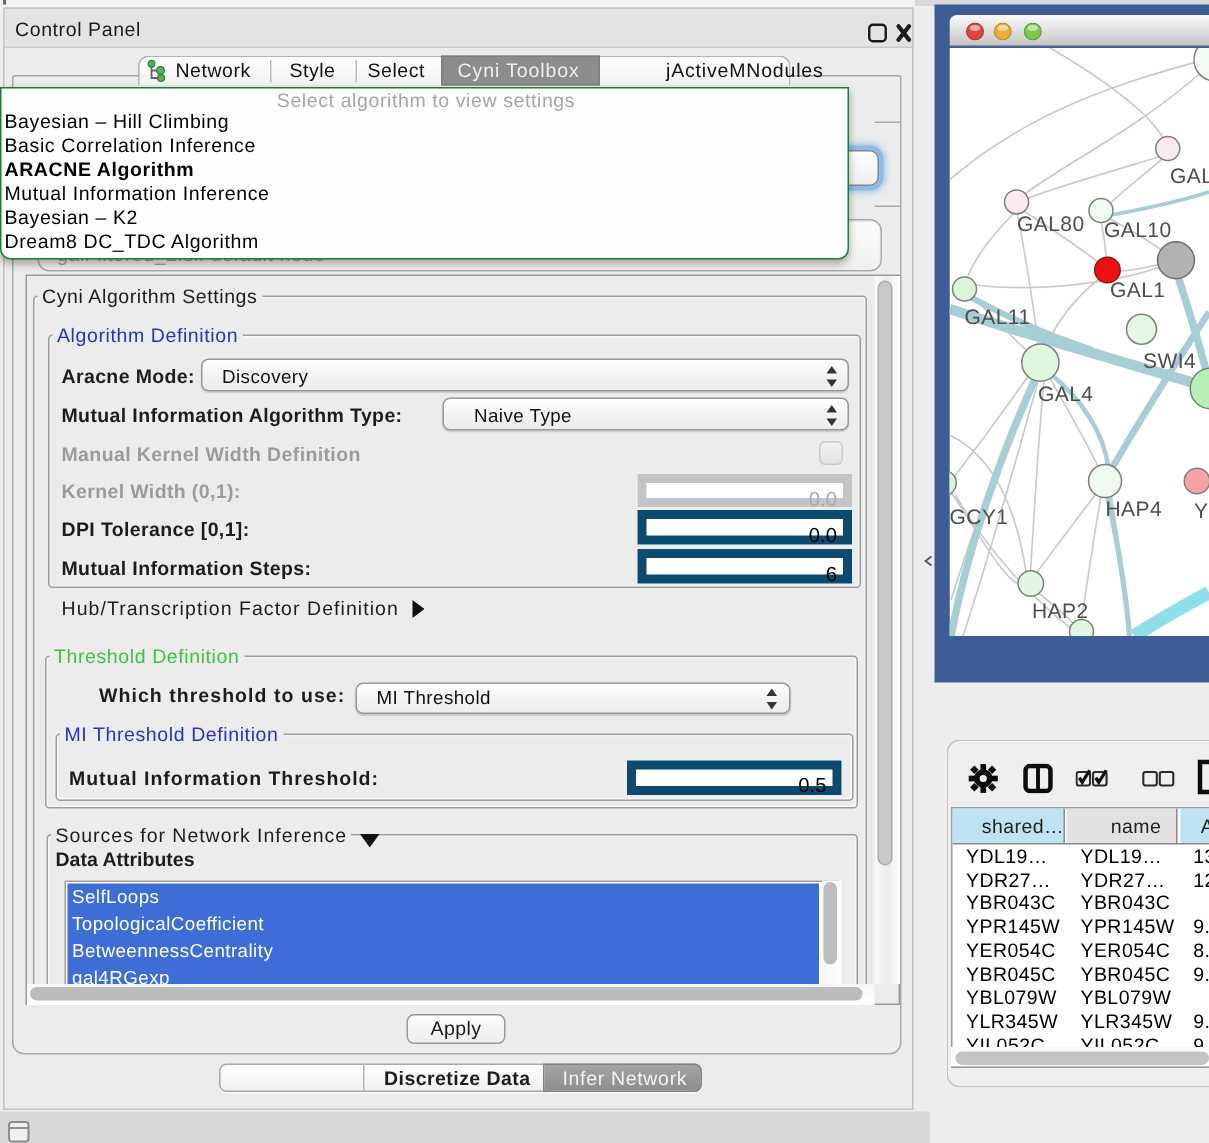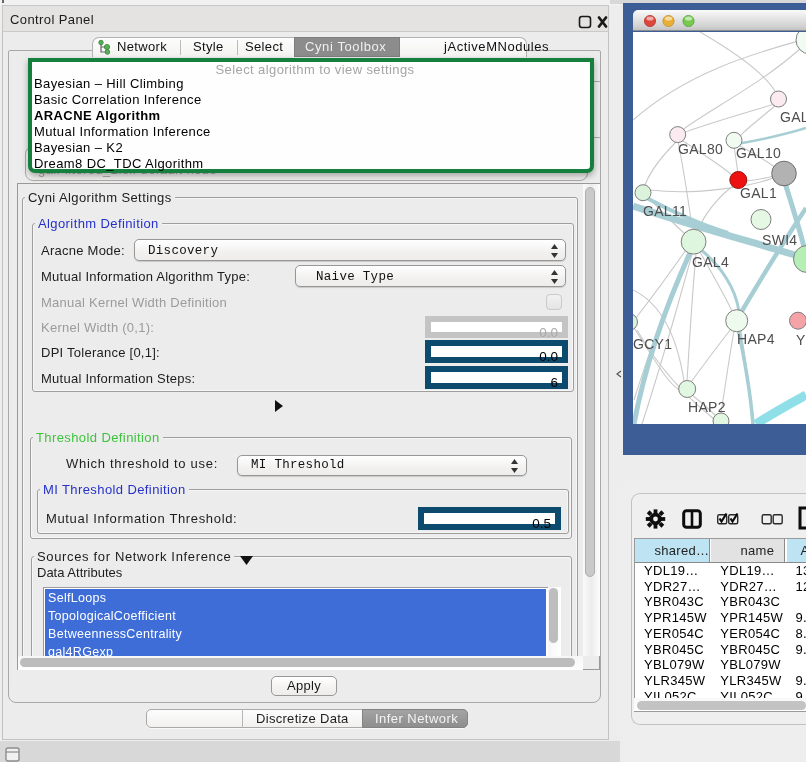--- a/index.html
+++ b/index.html
@@ -146,7 +146,7 @@
   <div class="abs" style="left:18px; top:656px; width:565px; height:14px; background:linear-gradient(#f6f6f6,#fff);"></div>
   <div class="abs" style="left:20px; top:658px; width:555px; height:9px; border-radius:4.5px; background:#bcbcbc;"></div>
 
-  <div class="abs" id="popup" style="left:28px; top:58px; width:566px; height:114.5px; background:#fefefe; border:4px solid #15803d; border-radius:0 0 7px 7px; box-shadow:0 3px 6px rgba(0,0,0,.32);">
+  <div class="abs" id="popup" style="left:0; top:58px; width:566px; height:114.5px; background:#fefefe; border:1px solid #15803d; border-radius:0 0 7px 7px; box-shadow:0 3px 6px rgba(0,0,0,.32);">
     <div class="abs" style="left:0; width:566px; top:0px; text-align:center; font-size:13px; color:#a5a5a5; letter-spacing:0.4px;">Select algorithm to view settings</div>
     <div class="abs" style="left:2px; top:14px;  font-size:13px; letter-spacing:0.4px; color:#000;">Bayesian – Hill Climbing</div>
     <div class="abs" style="left:2px; top:30px;  font-size:13px; letter-spacing:0.4px; color:#000;">Basic Correlation Inference</div>

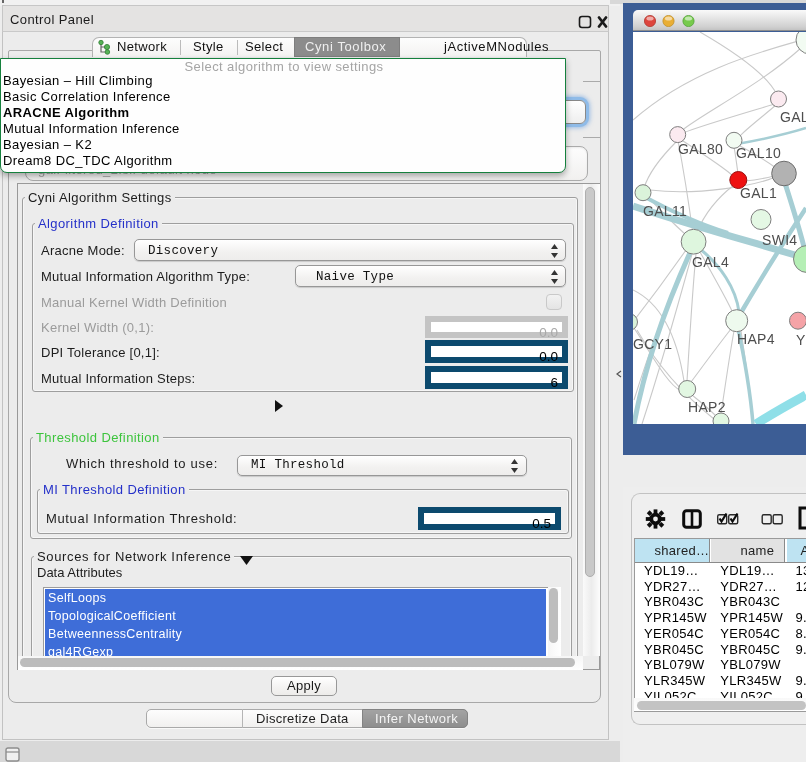--- a/index.html
+++ b/index.html
@@ -7,7 +7,7 @@
   font-family:"Liberation Sans", sans-serif; }
 .abs { position:absolute; }
 #stage { position:relative; width:806px; height:710px; }
-.lbl { font-size:13px; font-weight:normal; color:#1d1d1d; letter-spacing:0.25px; white-space:nowrap; }
+.lbl { font-size:13px; font-weight:bold; color:#1d1d1d; letter-spacing:0.25px; white-space:nowrap; }
 .dis { color:#9b9b9b !important; }
 .grp { position:absolute; border:1px solid #9e9e9e; border-radius:3px; box-shadow:inset 0 0 0 1px rgba(255,255,255,.55); }
 .gtitle { position:absolute; font-size:13px; letter-spacing:0.4px; background:#ececec; padding:0 3px; white-space:nowrap; }

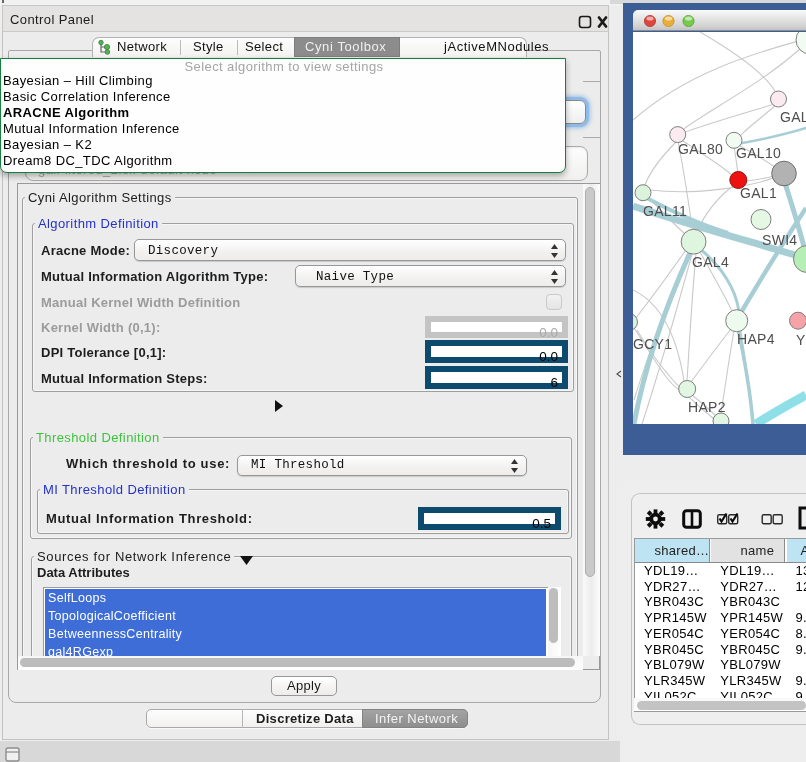--- a/index.html
+++ b/index.html
@@ -12,7 +12,7 @@
 .grp { position:absolute; border:1px solid #9e9e9e; border-radius:3px; box-shadow:inset 0 0 0 1px rgba(255,255,255,.55); }
 .gtitle { position:absolute; font-size:13px; letter-spacing:0.4px; background:#ececec; padding:0 3px; white-space:nowrap; }
 .combo { position:absolute; border:1px solid #979797; border-radius:5px;
-  background:linear-gradient(#ffffff,#f2f1f0 60%,#eeedec); box-shadow:0 1px 1px rgba(0,0,0,.15);font-family:Liberation Mono, monospace; }
+  background:linear-gradient(#ffffff,#f2f1f0 60%,#eeedec); box-shadow:0 1px 1px rgba(0,0,0,.15); }
 .combo .ctext { position:absolute; left:13px; top:3.5px; font-size:12.5px; color:#111; letter-spacing:0.3px; white-space:nowrap;}
 .arrows { position:absolute; width:9px; }
 .field { position:absolute; border:6px solid #0c4a6e; background:#fff; font-size:13.5px;

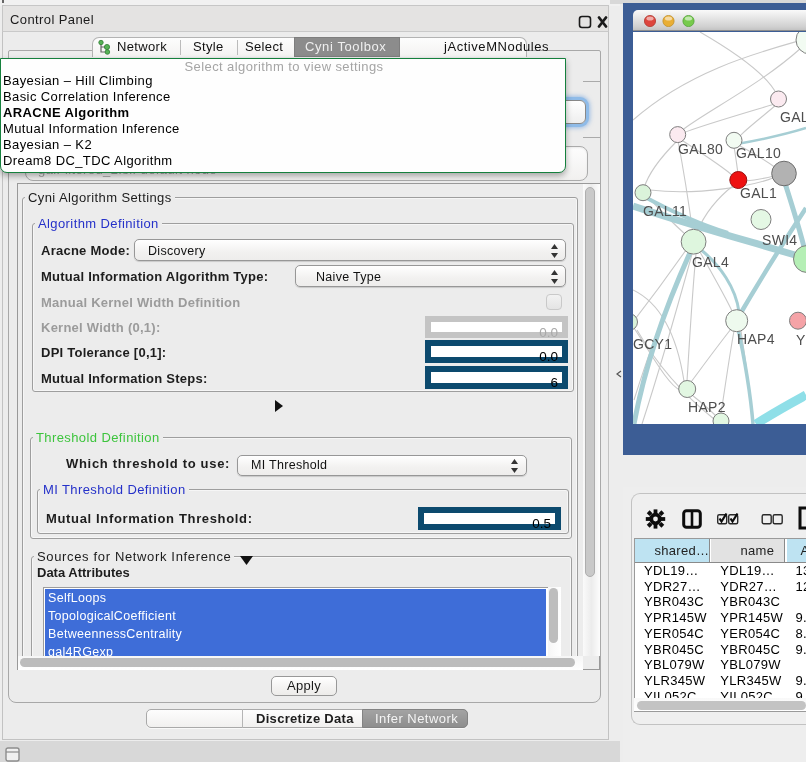--- a/index.html
+++ b/index.html
@@ -103,6 +103,7 @@
       <div class="lbl abs" style="left:23px; top:187px;">Mutual Information Steps:</div>
       <div class="field abs" style="left:407px; top:182px; width:143px; height:22.5px; line-height:21px;">6</div>
 
+      <div class="abs" style="left:23px; top:214px; font-size:13px; color:#1d1d1d; letter-spacing:0.7px;">Hub/Transcription Factor Definition</div>
       <svg class="abs" style="left:256px; top:216px;" width="9" height="12" viewBox="0 0 9 12">
           <path d="M1 0 L9 6 L1 12 Z" fill="#111"></path>
         </svg>

